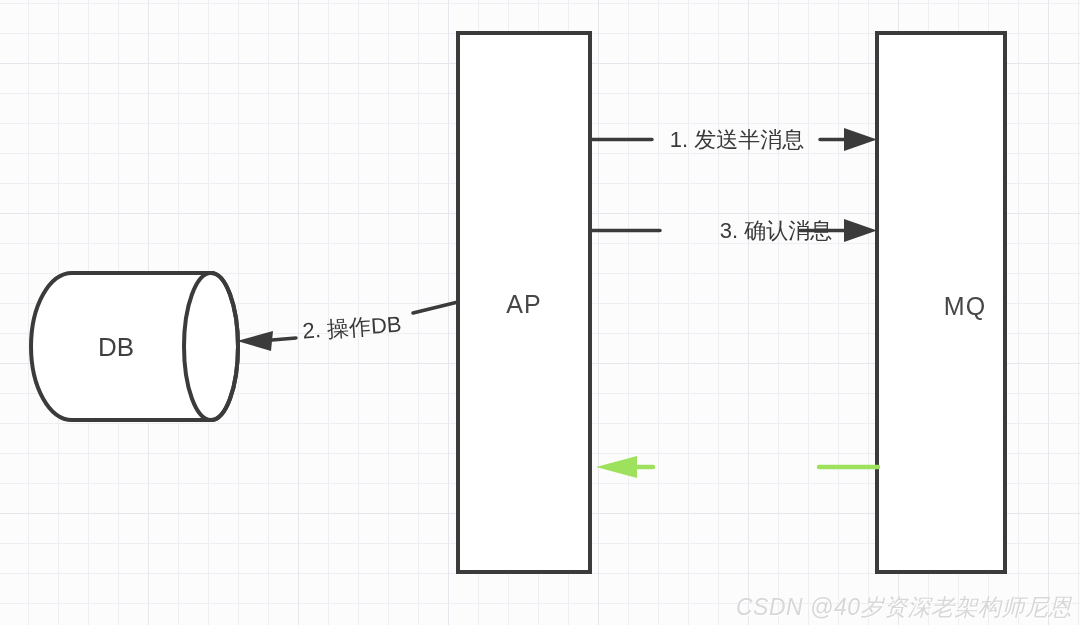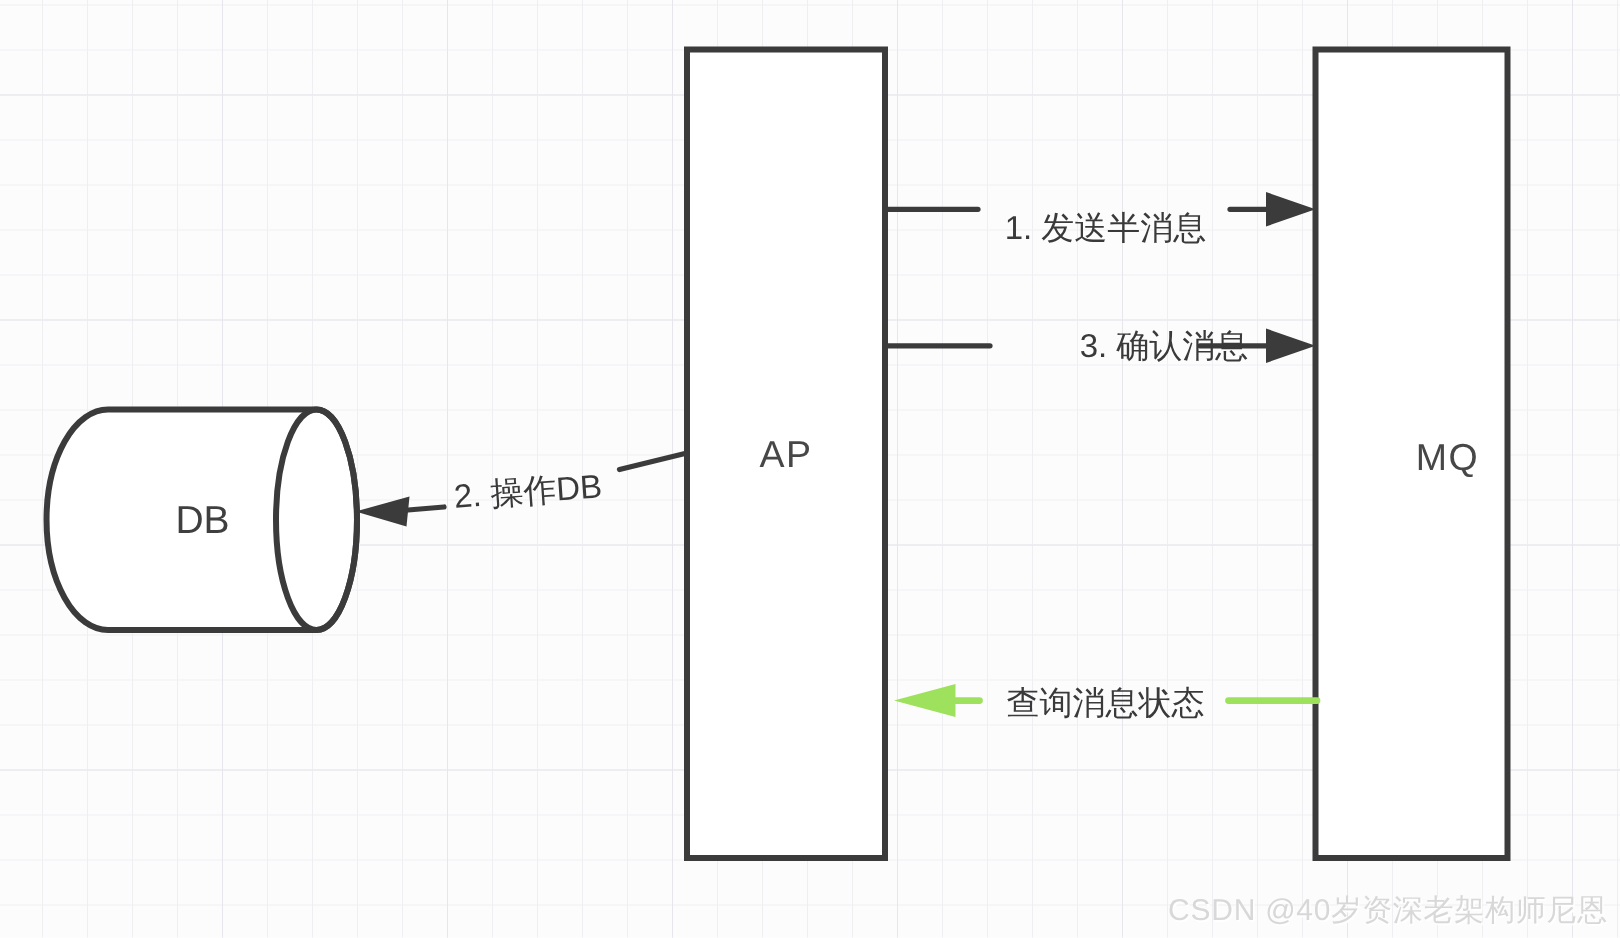--- a/index.html
+++ b/index.html
@@ -130,7 +130,7 @@
   <div class="label node-label" style="left:524px; top:304px;">AP</div>
   <div class="label node-label" style="left:965px; top:306px;">MQ</div>
 
-  <div class="label edge-label" style="left:737px; top:152px;text-align:center;">1. 发送半消息</div>
+  <div class="label edge-label" style="left:737px; top:140px;text-align:center;">1. 发送半消息</div>
   <div class="label edge-label tilted" style="left:352px; top:328px;">2. 操作DB</div>
   <div class="label edge-label" style="left:733px; top:231px;margin-left:43px;">3. 确认消息</div>
   <div class="label edge-label" style="left:737px; top:469px;">查询消息状态</div>

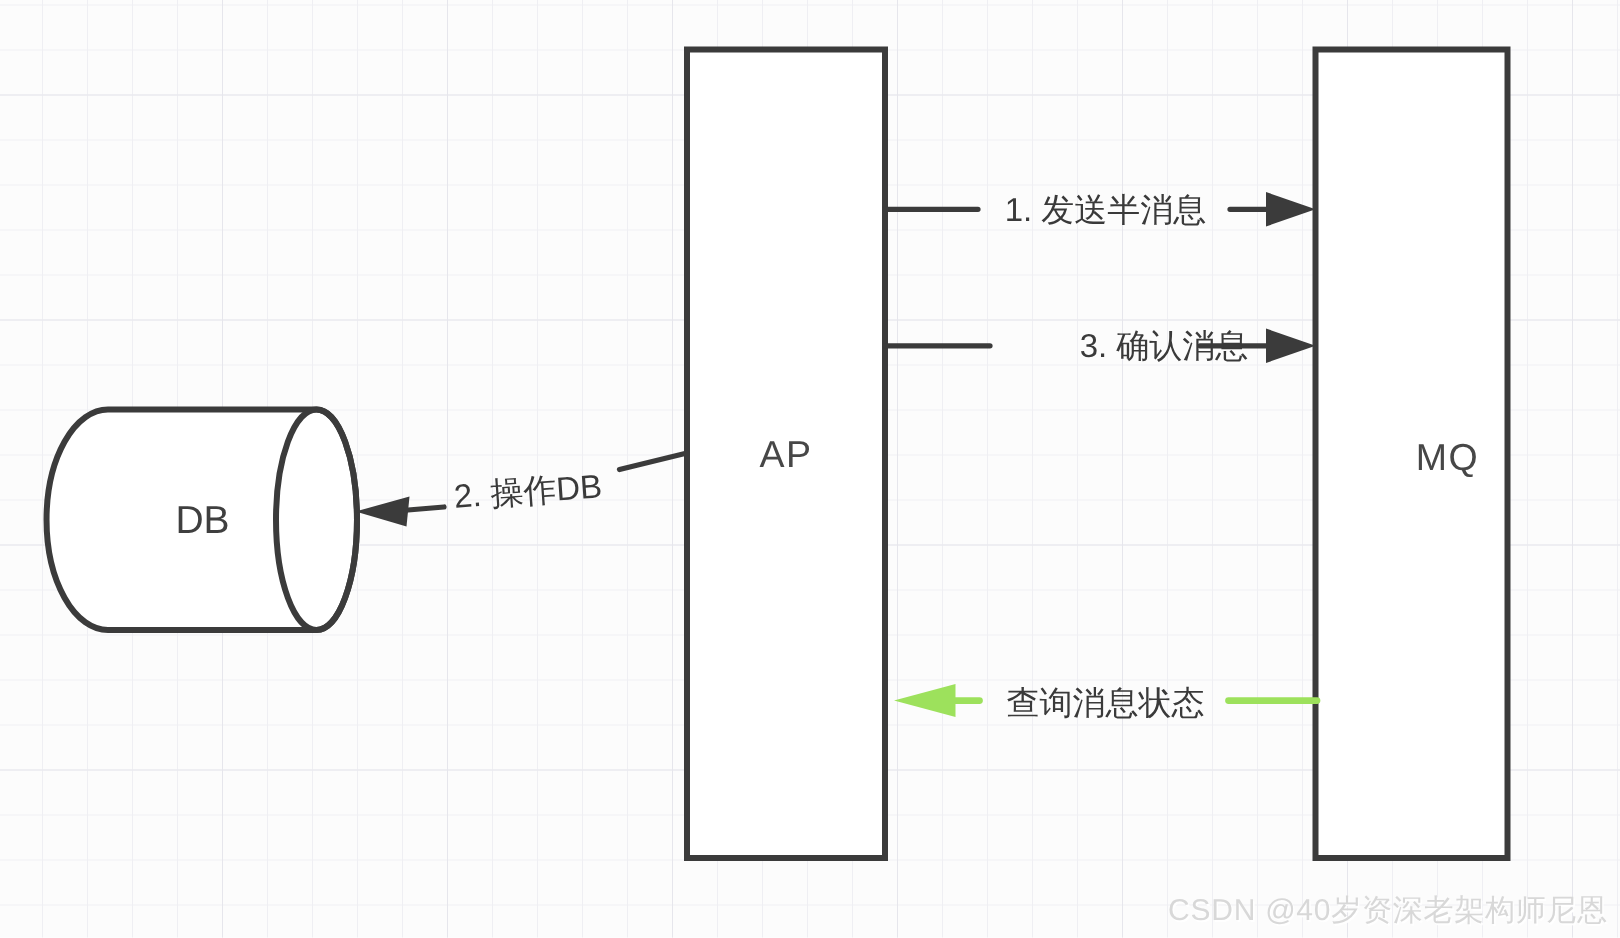--- a/index.html
+++ b/index.html
@@ -126,7 +126,7 @@
     </g>
   </svg>
 
-  <div class="label db-label" style="left:116px; top:347px;margin-left:19px;">DB</div>
+  <div class="label db-label" style="left:116px; top:347px;">DB</div>
   <div class="label node-label" style="left:524px; top:304px;">AP</div>
   <div class="label node-label" style="left:965px; top:306px;">MQ</div>
 

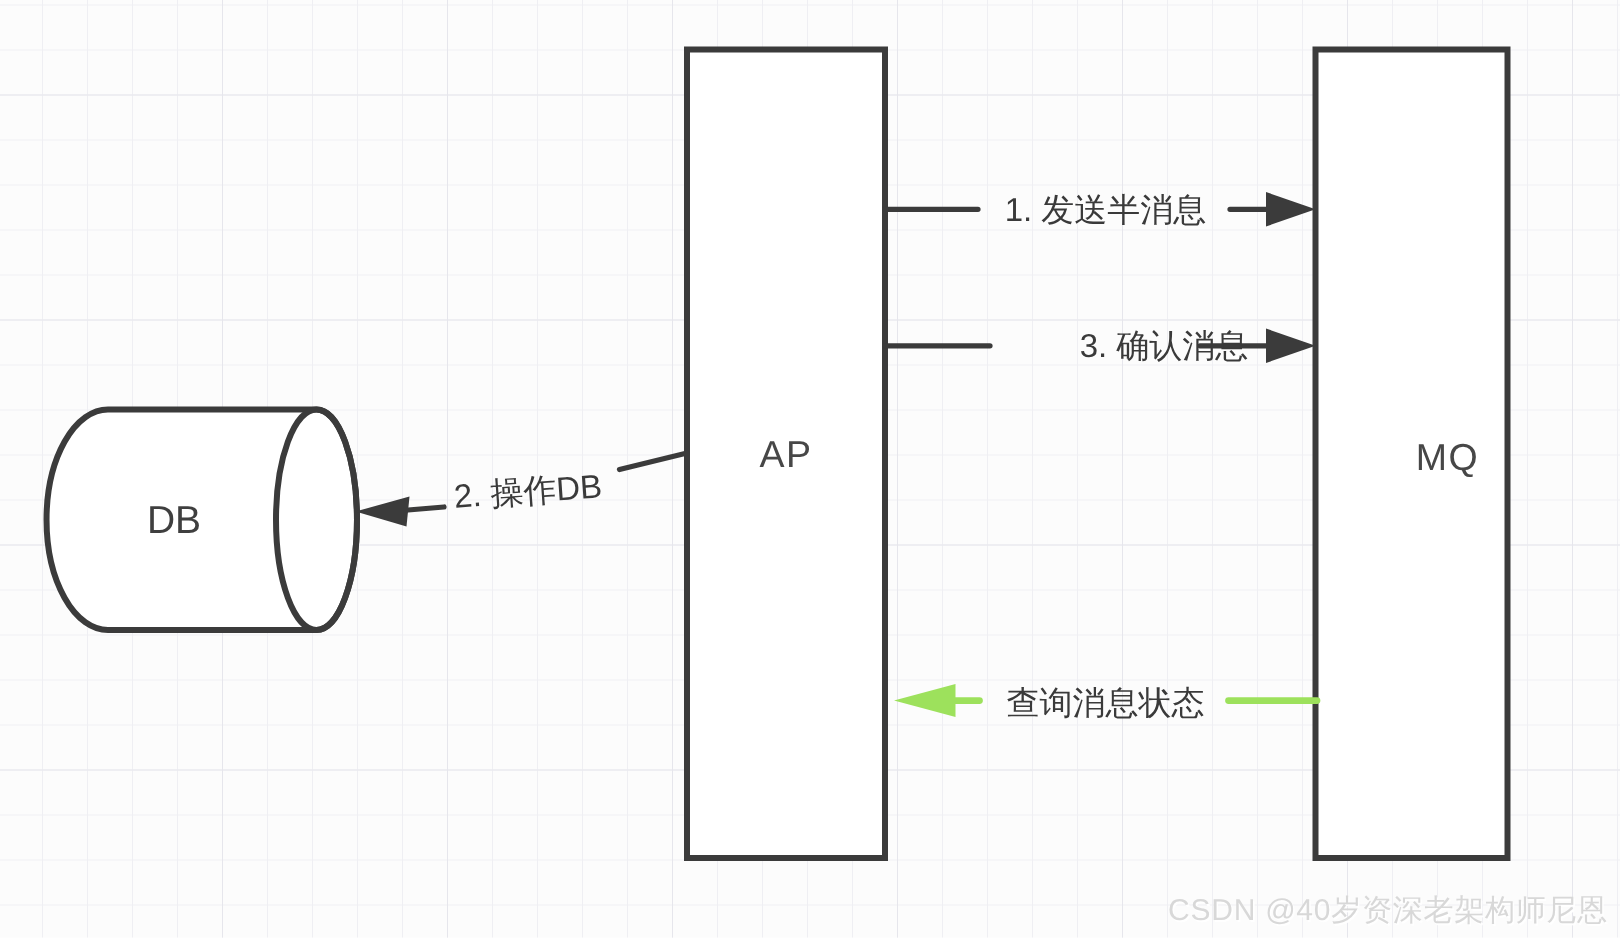--- a/index.html
+++ b/index.html
@@ -133,7 +133,6 @@
   <div class="label edge-label" style="left:737px; top:140px;text-align:center;">1. 发送半消息</div>
   <div class="label edge-label tilted" style="left:352px; top:328px;">2. 操作DB</div>
   <div class="label edge-label" style="left:733px; top:231px;margin-left:43px;">3. 确认消息</div>
-  <div class="label edge-label" style="left:737px; top:469px;">查询消息状态</div>
 
   <div class="watermark">CSDN @40岁资深老架构师尼恩</div>
 

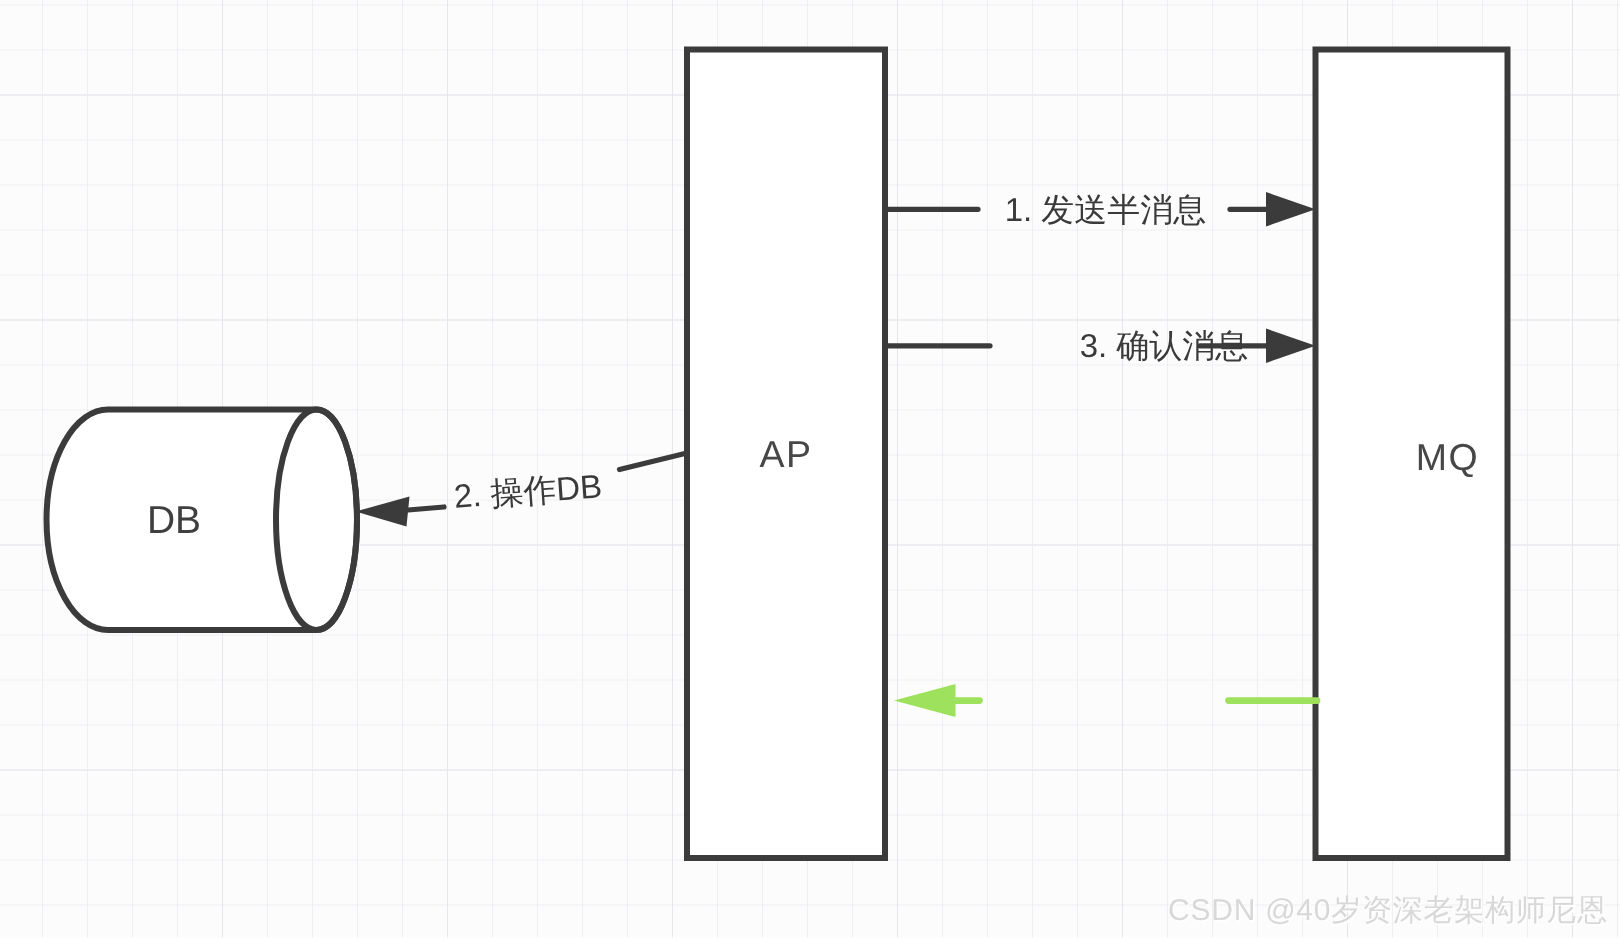--- a/index.html
+++ b/index.html
@@ -82,11 +82,12 @@
     left: 1072px;
     top: 607px;
     transform: translate(-100%, -50%);
-    font-size: 20px;
+    font-size: 23px;
     letter-spacing: 0.5px;
     color: #d8d8d8;
     text-shadow: 1px 1px 0 #ffffff;
     white-space: nowrap;
+    font-style: italic;
   }
 </style>
 </head>

